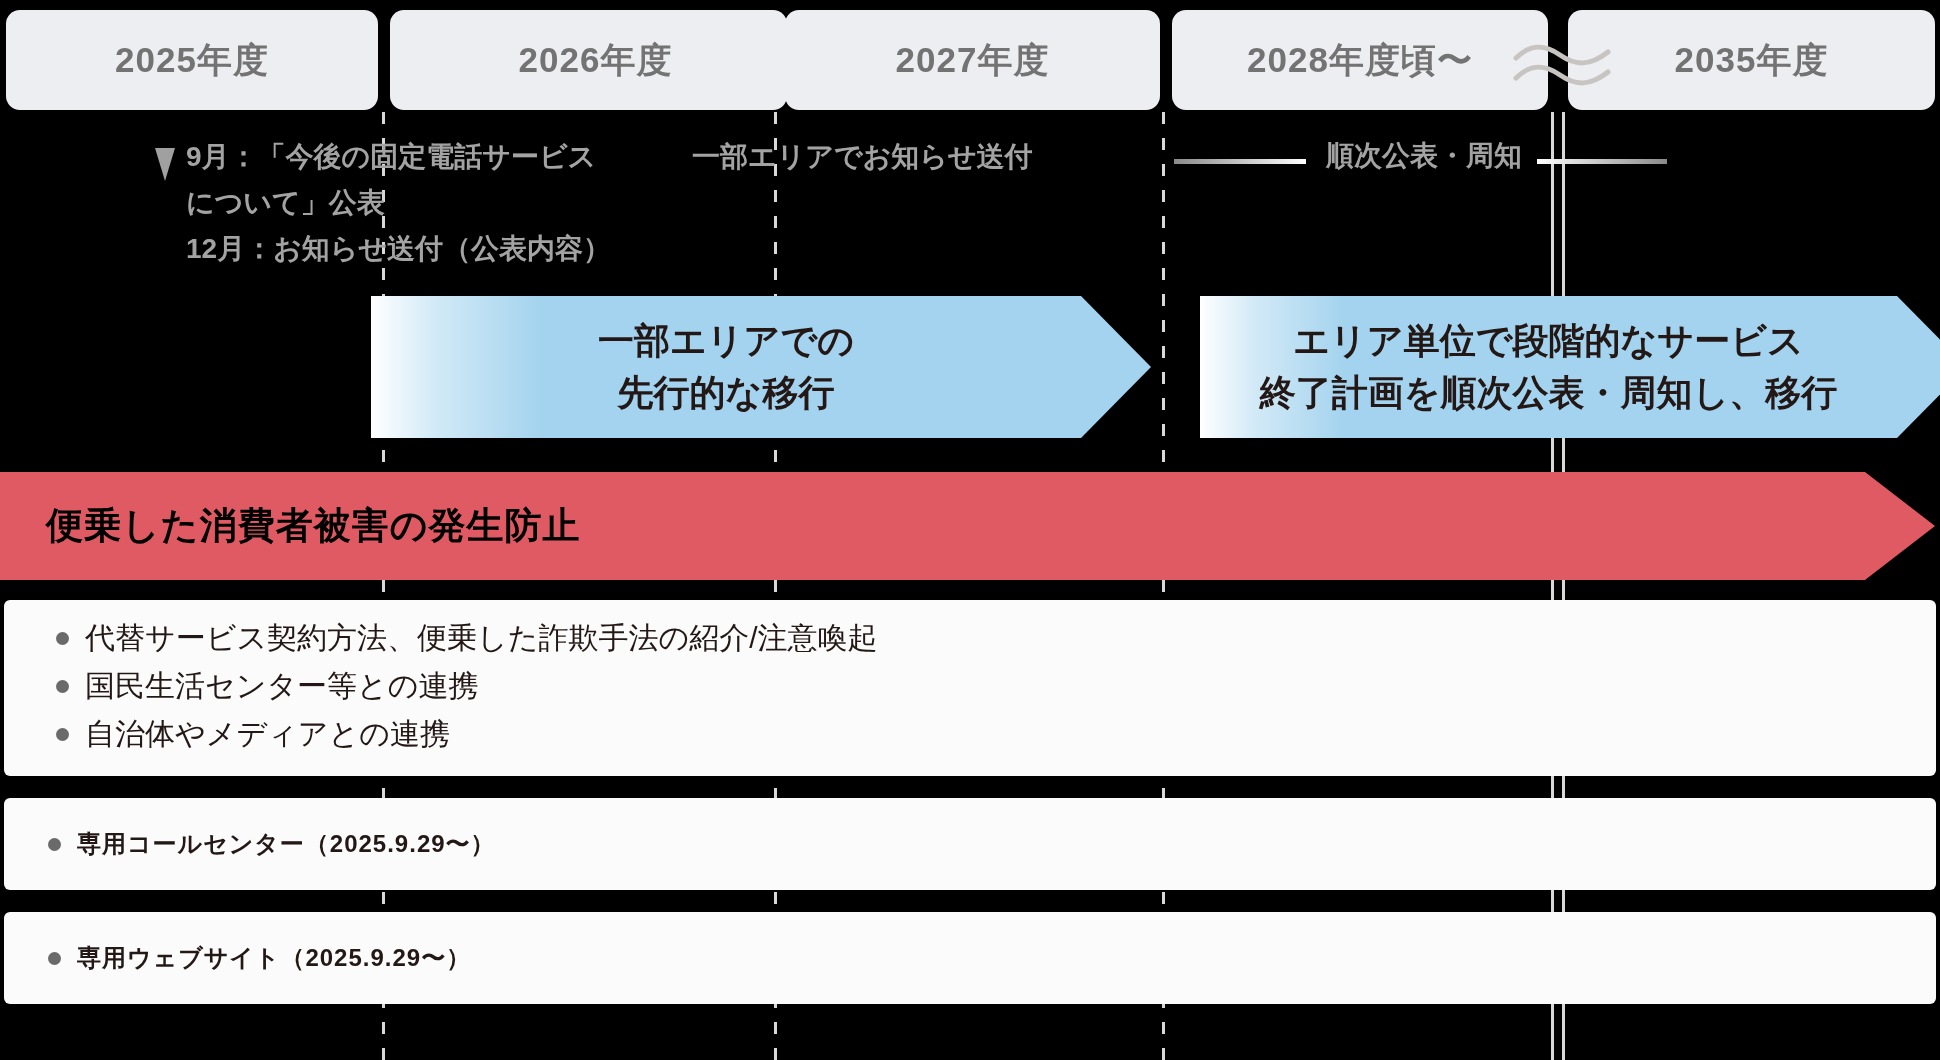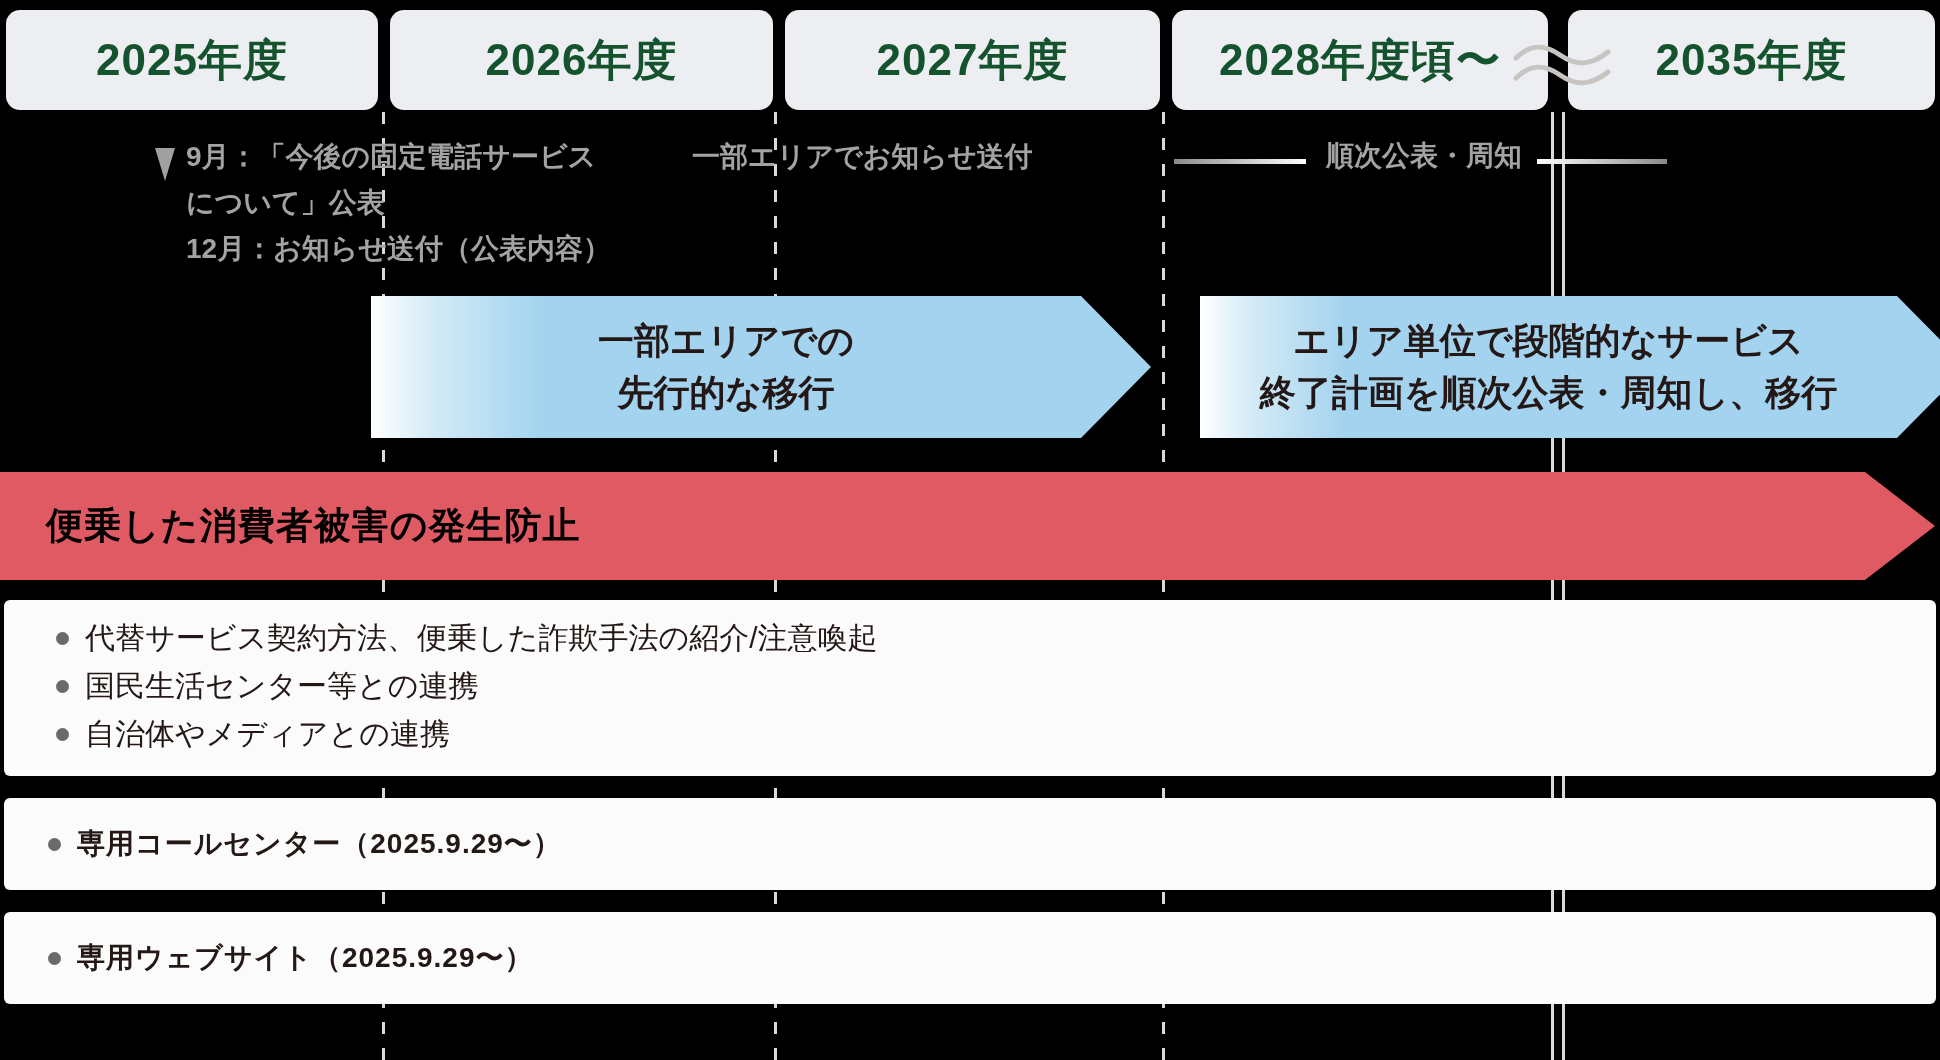--- a/index.html
+++ b/index.html
@@ -11,7 +11,7 @@
   .yearbox{
     position:absolute;top:10px;height:100px;background:#edeef2;border-radius:14px;
     display:flex;align-items:center;justify-content:center;
-    font-size:44px;font-weight:600;letter-spacing:1px;color:#14532d;z-index:3;
+    font-size:35px;font-weight:600;letter-spacing:1px;color:#737373;z-index:3;
   }
   .yb1{left:6px;width:372px;}
   .yb2{left:390px;width:383px;}

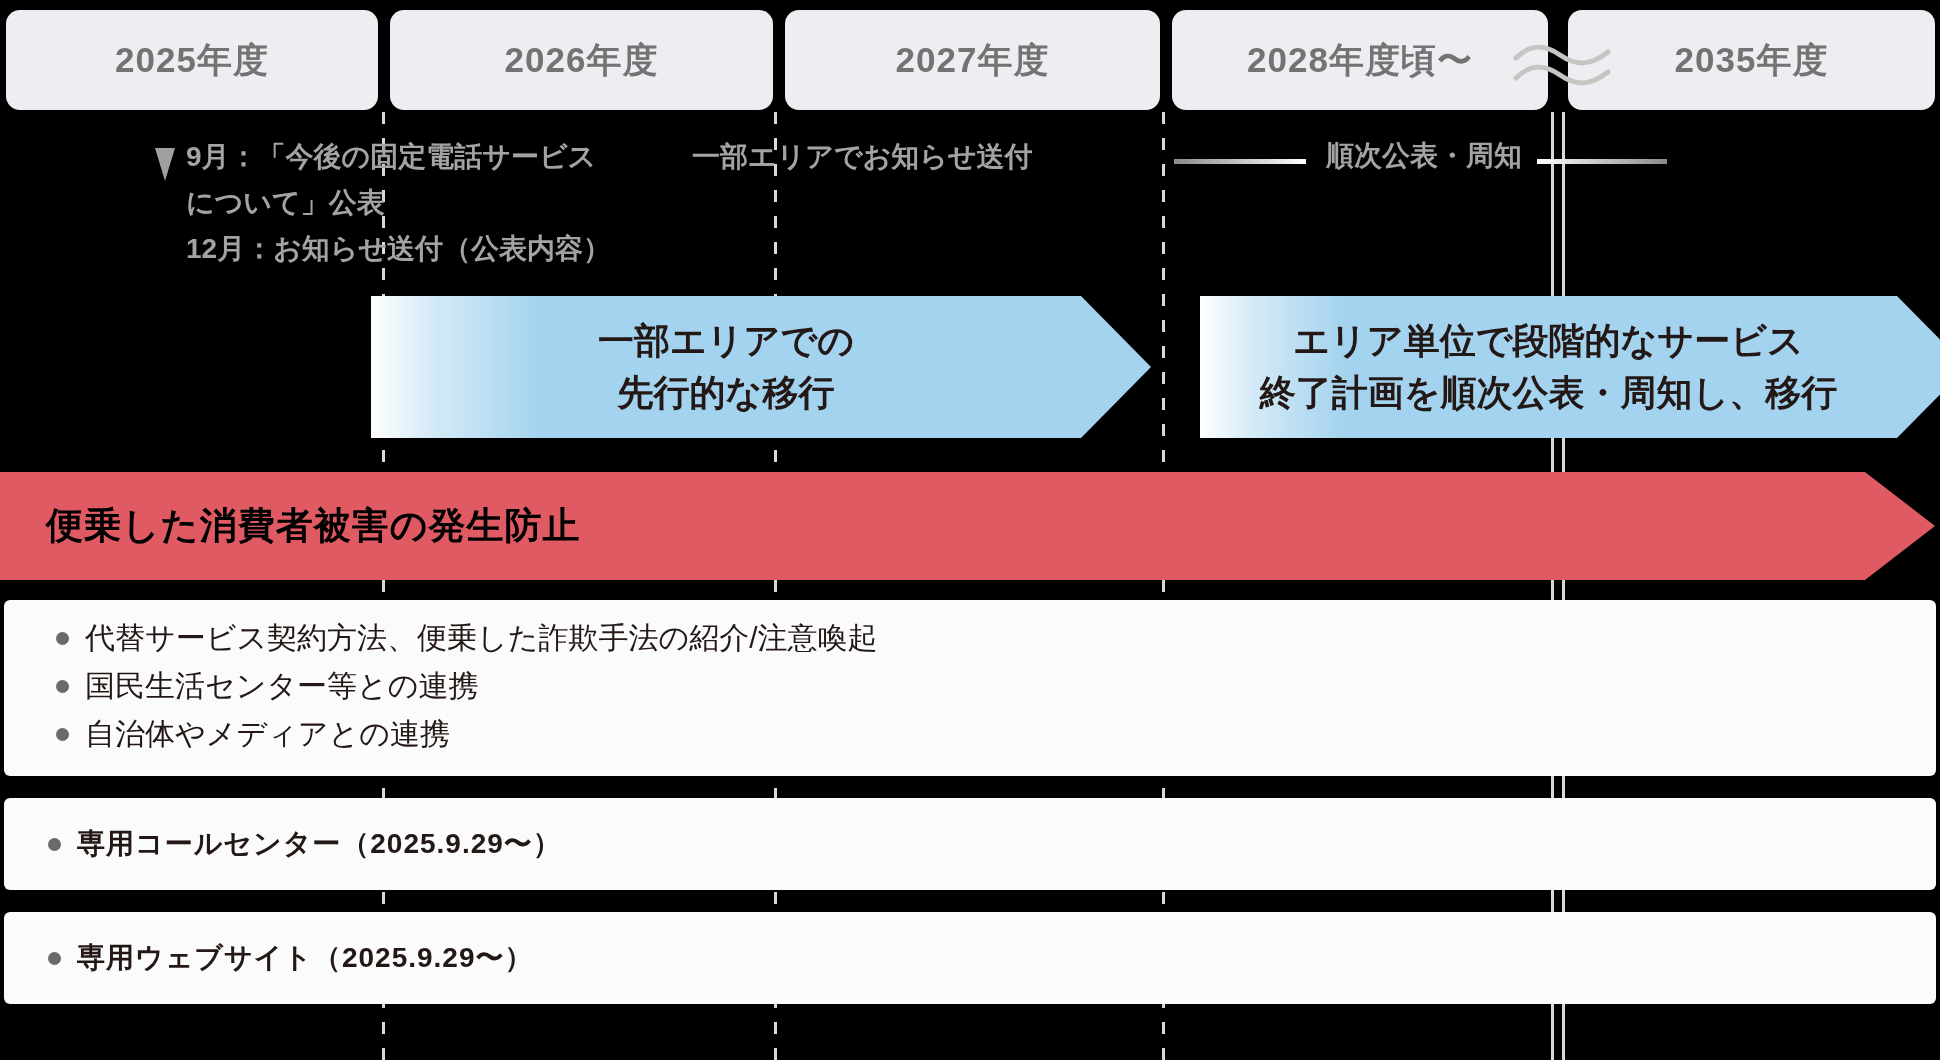--- a/index.html
+++ b/index.html
@@ -14,7 +14,7 @@
     font-size:35px;font-weight:600;letter-spacing:1px;color:#737373;z-index:3;
   }
   .yb1{left:6px;width:372px;}
-  .yb2{left:390px;width:383px;}
+  .yb2{left:390px;width:383px;padding-left:14px;}
   .yb3{left:785px;width:375px;}
   .yb4{left:1172px;width:376px;}
   .yb5{left:1568px;width:367px;}

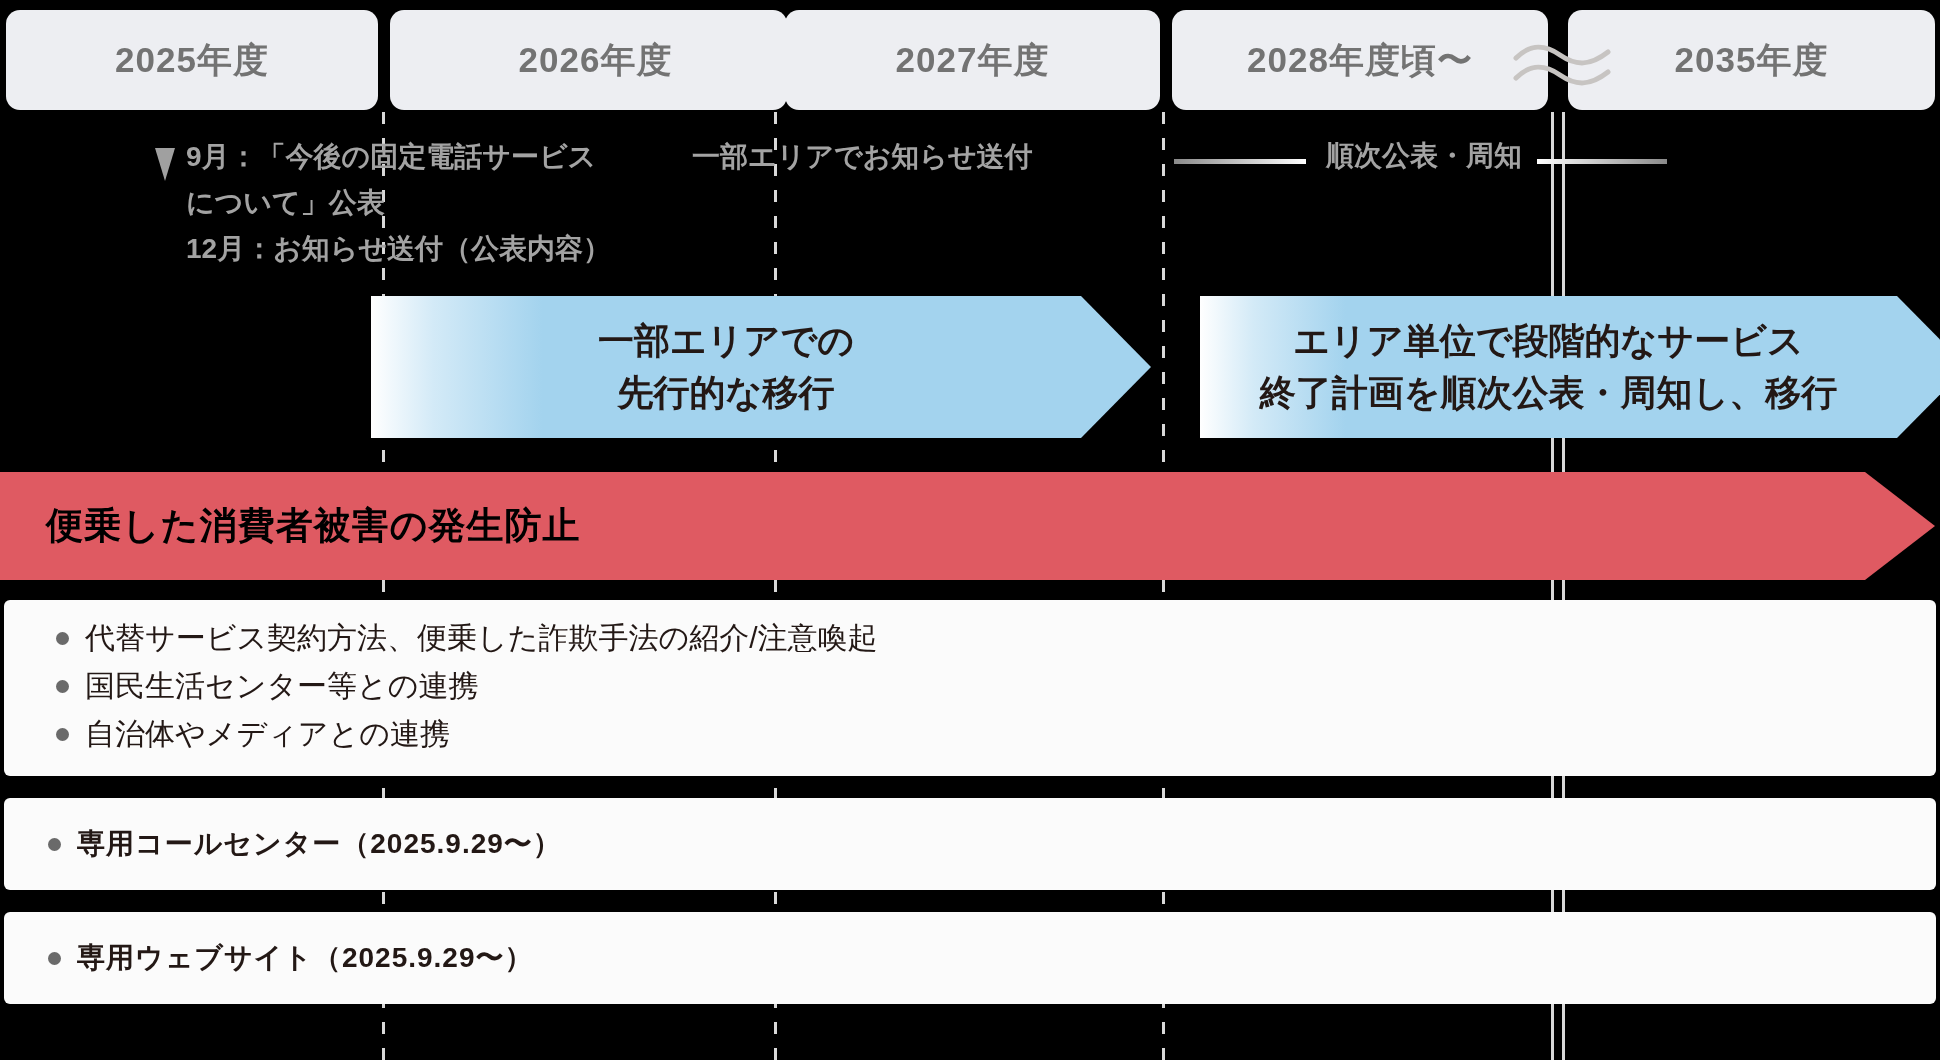--- a/index.html
+++ b/index.html
@@ -72,7 +72,7 @@
   }
   .panel-row{top:798px;height:92px;display:flex;align-items:center;padding-left:44px;box-sizing:border-box;}
   .panel-row2{top:912px;}
-  .panel-row .row-text{font-size:28px;font-weight:700;color:#231815;letter-spacing:1px;}
+  .panel-row .row-text{font-size:24px;font-weight:700;color:#231815;letter-spacing:1px;}
   .dot{
     width:13px;height:13px;border-radius:50%;background:#6a6a6a;flex:0 0 13px;margin-right:16px;
   }

